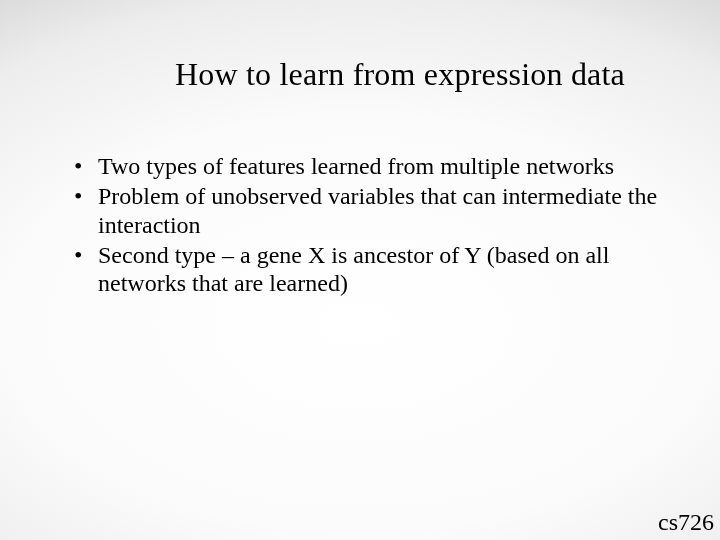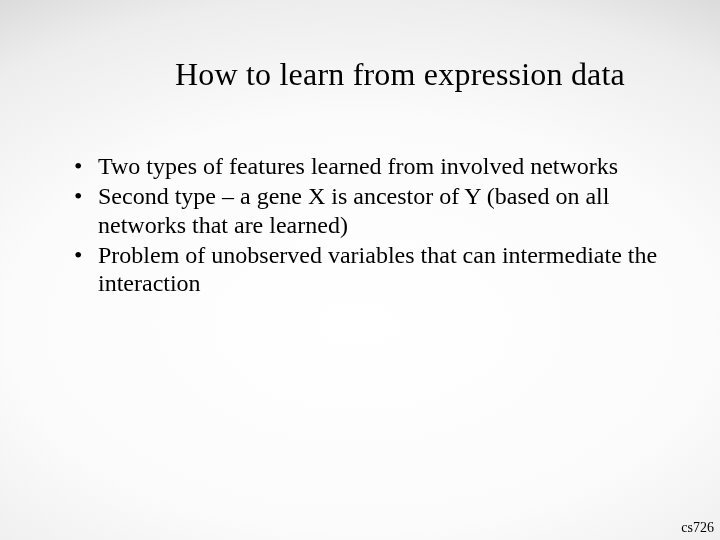--- a/index.html
+++ b/index.html
@@ -78,7 +78,7 @@
 
   <div class="body">
     <ul class="bullets">
-      <li>Two types of features learned from involved networks</li>
+      <li>Two types of features learned from multiple networks</li>
       <li>Second type – a gene X is ancestor of Y (based on all networks that are learned)</li>
       <li>Problem of unobserved variables that can intermediate the interaction</li>
     </ul>

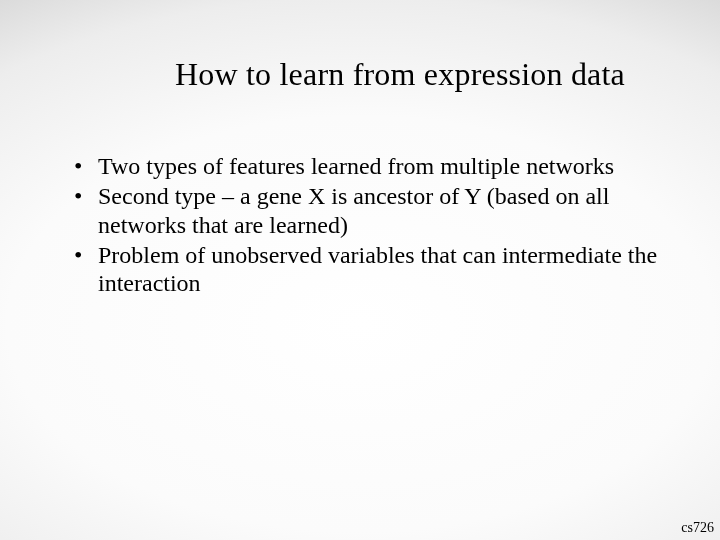--- a/index.html
+++ b/index.html
@@ -79,8 +79,8 @@
   <div class="body">
     <ul class="bullets">
       <li>Two types of features learned from multiple networks</li>
+      <li>Problem of unobserved variables that can intermediate the interaction</li>
       <li>Second type – a gene X is ancestor of Y (based on all networks that are learned)</li>
-      <li>Problem of unobserved variables that can intermediate the interaction</li>
     </ul>
   </div>
 

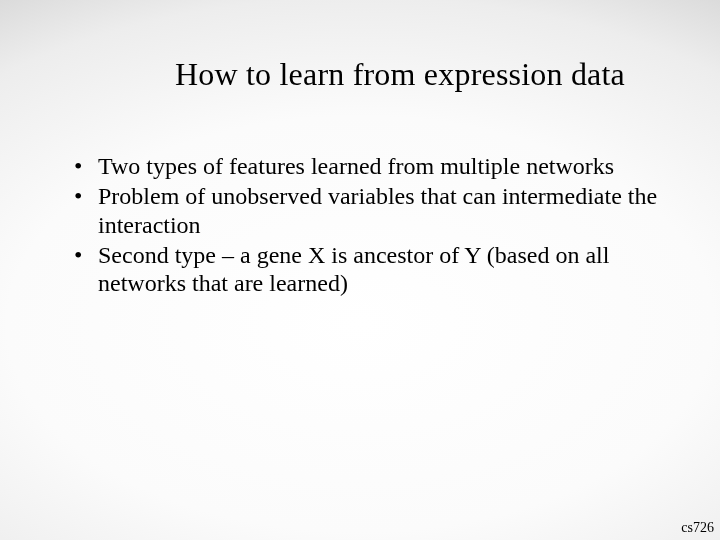--- a/index.html
+++ b/index.html
@@ -67,7 +67,7 @@
     position: absolute;
     right: 6px;
     bottom: 4px;
-    font-size: 14px;
+    font-size: 24px;
   }
 </style>
 </head>

